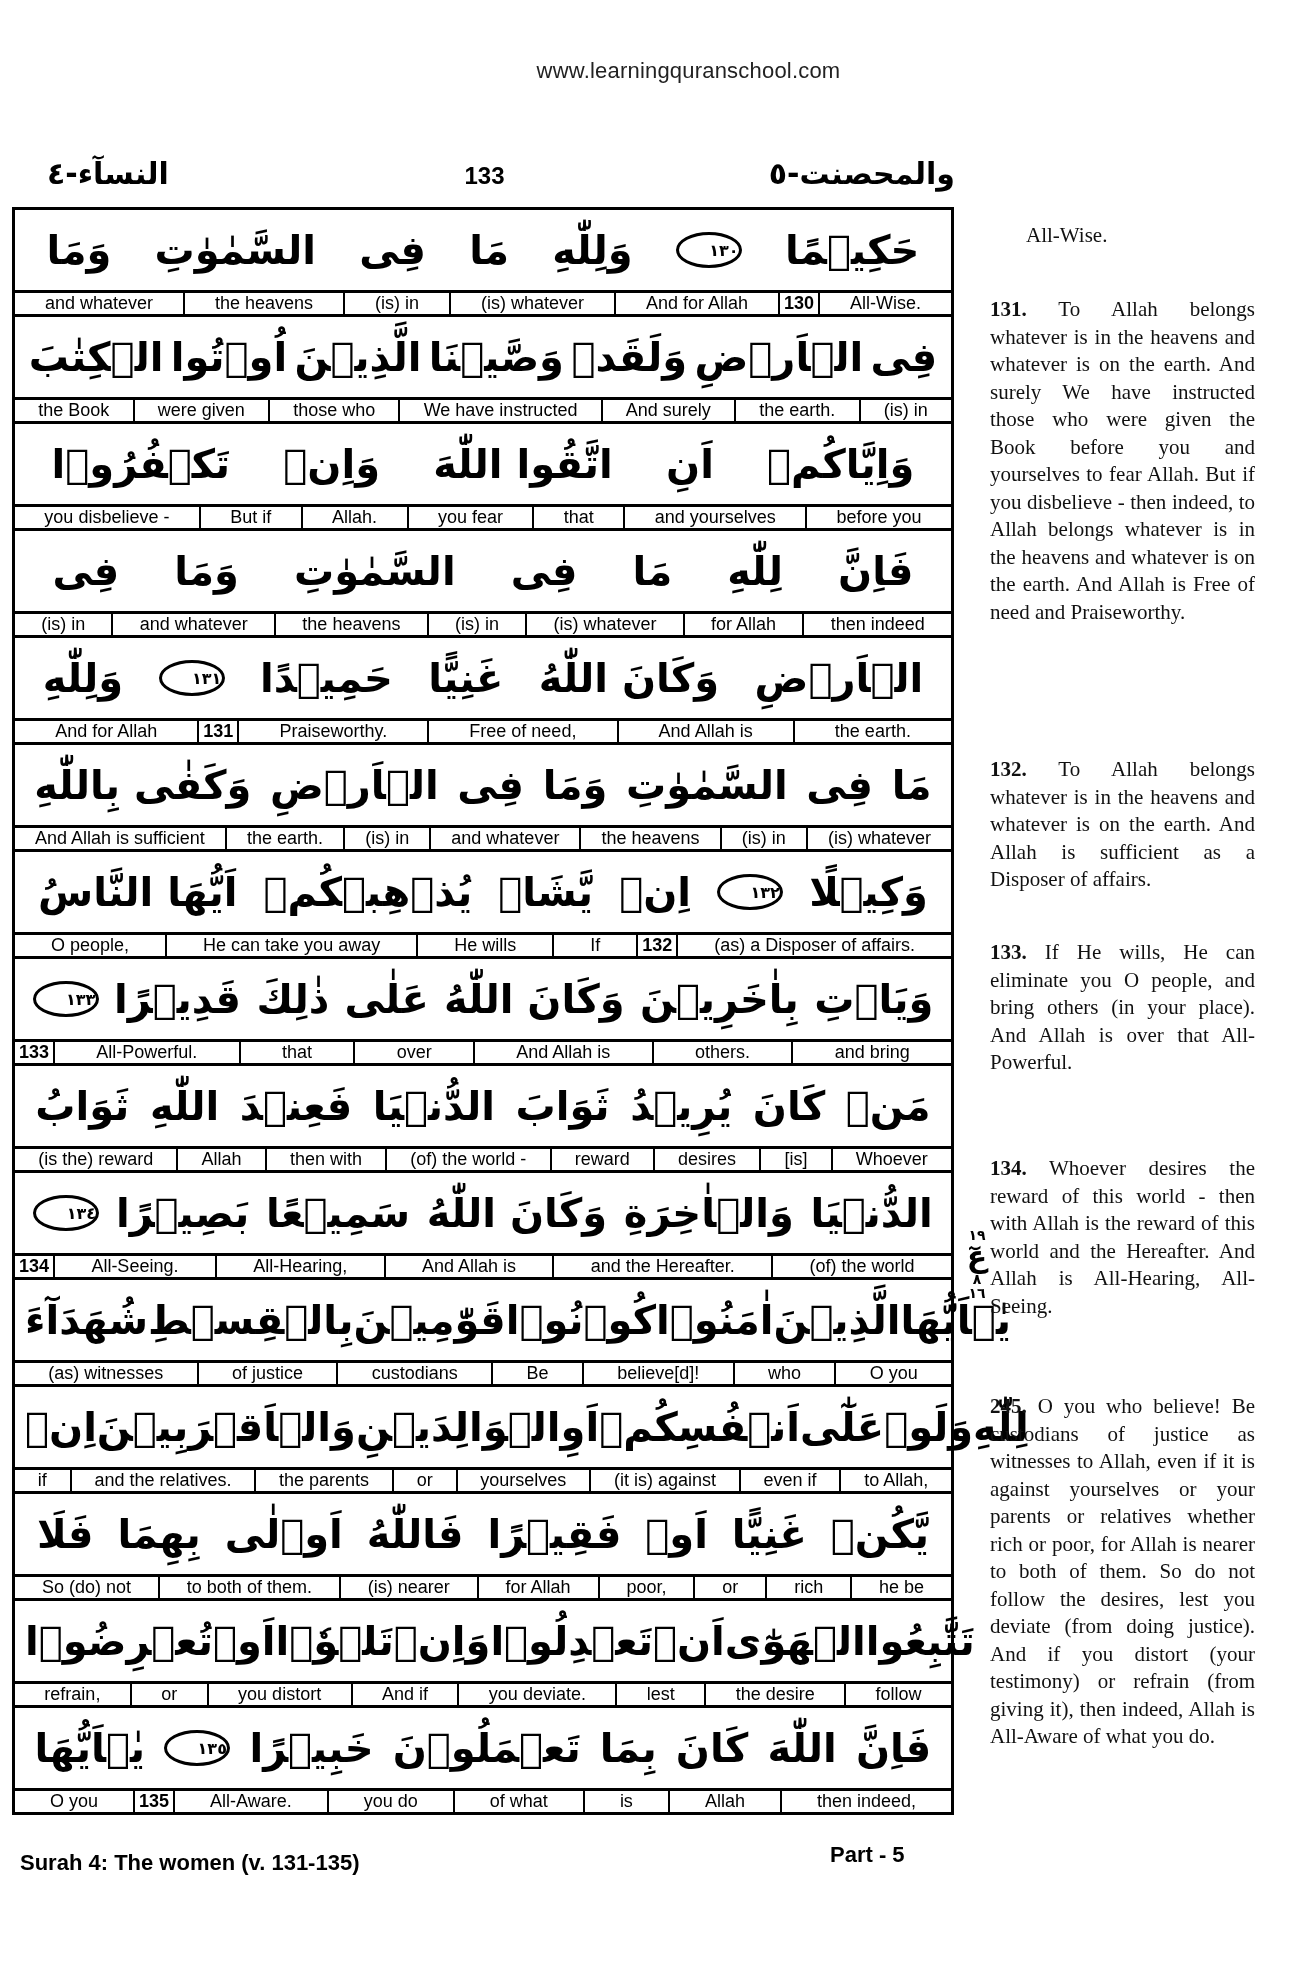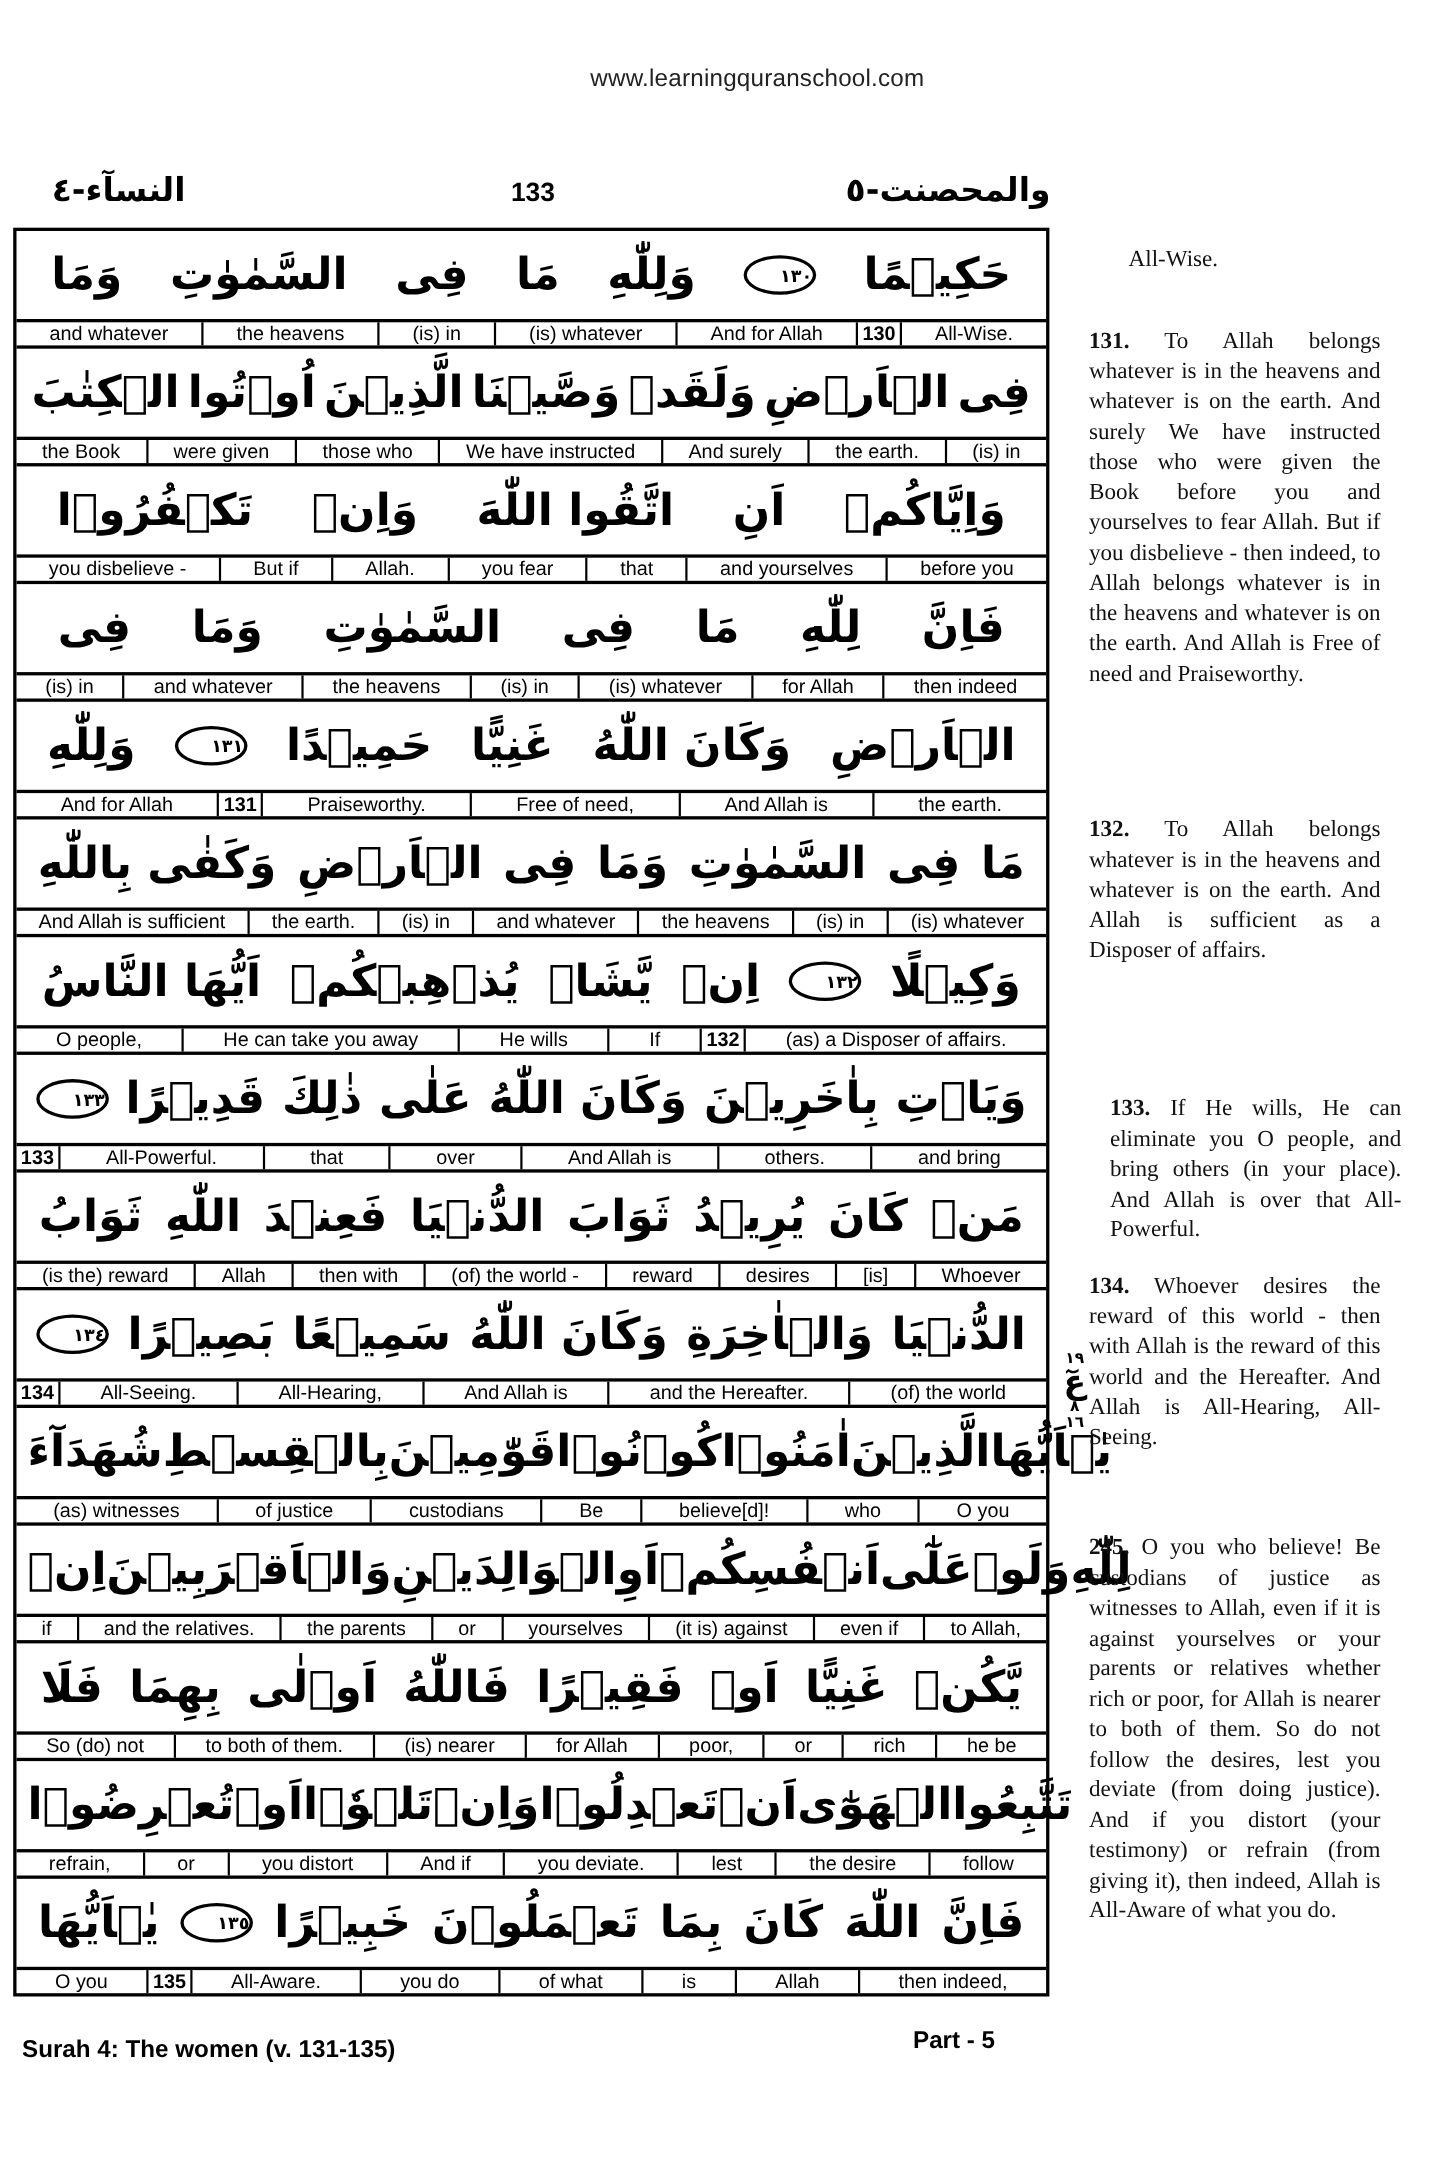--- a/index.html
+++ b/index.html
@@ -364,7 +364,7 @@
     <span class="vnum">131.</span>
     <span class="txt">To Allah belongs whatever is in the heavens and whatever is on the earth. And surely We have instructed those who were given the Book before you and yourselves to fear Allah. But if you disbelieve - then indeed, to Allah belongs whatever is in the heavens and whatever is on the earth. And Allah is Free of need and Praiseworthy.</span>
   </div>
-  <div class="side-block" style="top:740px;">
+  <div class="side-block" style="top:756px;">
     <span class="vnum">132.</span>
     <span class="txt">To Allah belongs whatever is in the heavens and whatever is on the earth. And Allah is sufficient as a Disposer of affairs.</span>
   </div>

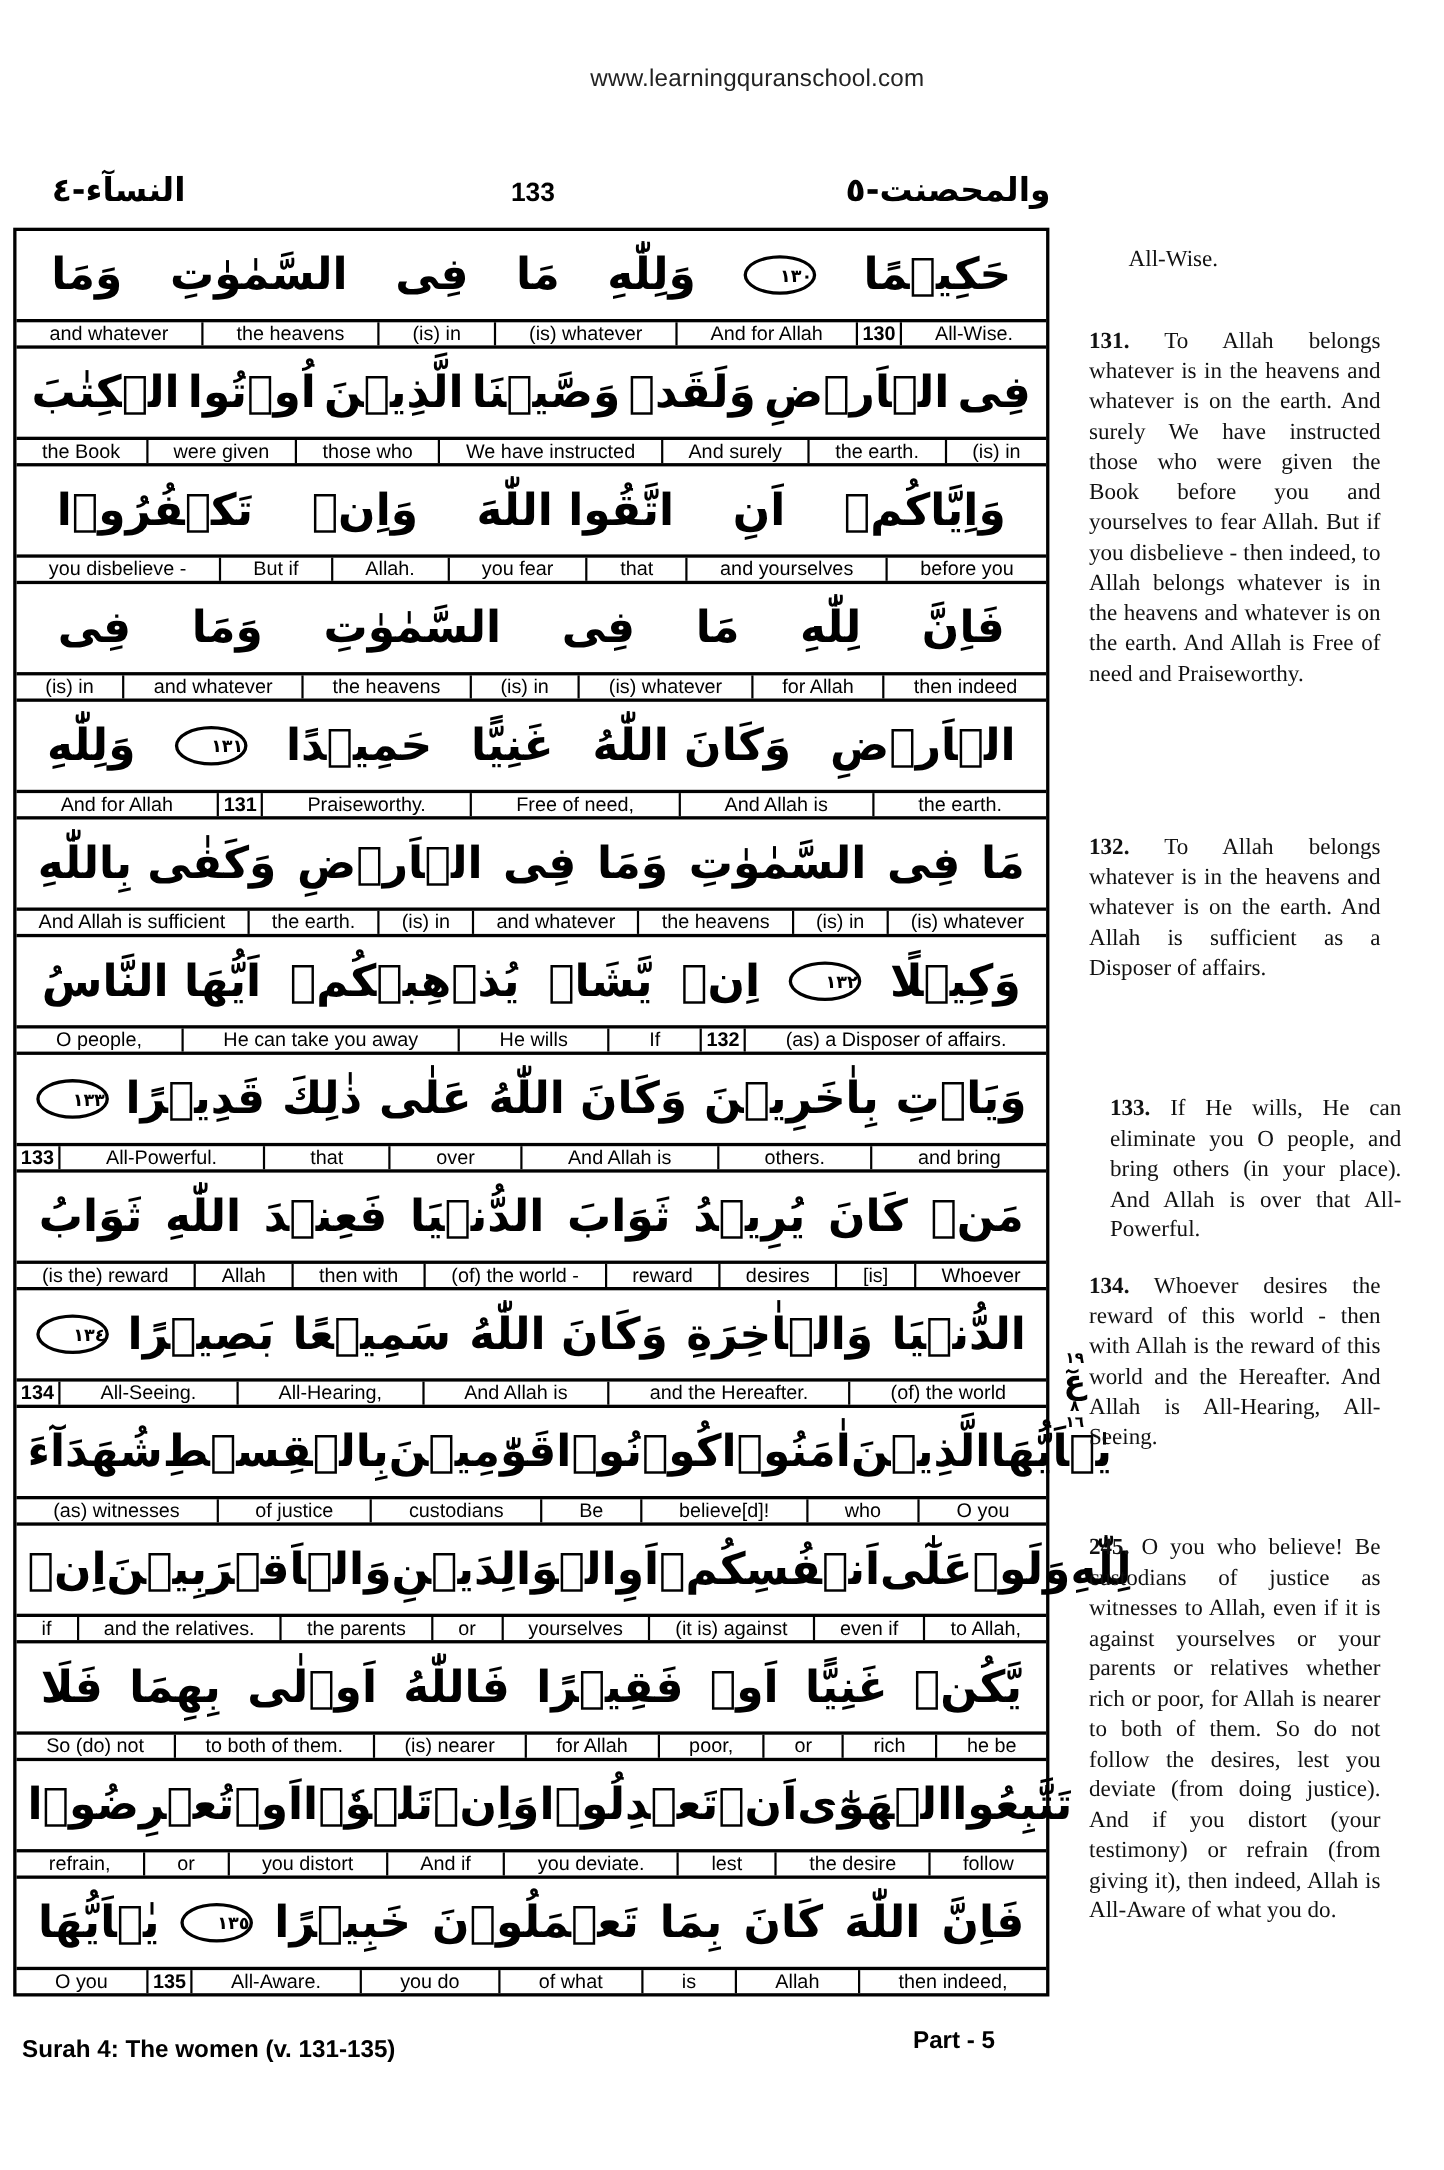--- a/index.html
+++ b/index.html
@@ -368,7 +368,7 @@
     <span class="vnum">132.</span>
     <span class="txt">To Allah belongs whatever is in the heavens and whatever is on the earth. And Allah is sufficient as a Disposer of affairs.</span>
   </div>
-  <div class="side-block" style="top:994px;margin-left:19px;">
+  <div class="side-block" style="top:939px;">
     <span class="vnum">133.</span>
     <span class="txt">If He wills, He can eliminate you O people, and bring others (in your place). And Allah is over that All-Powerful.</span>
   </div>

